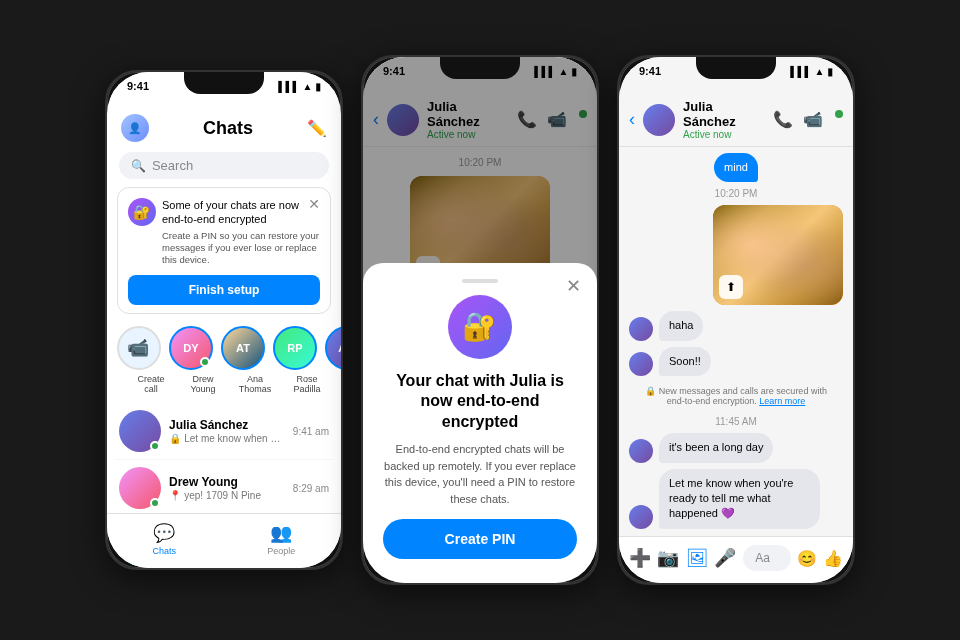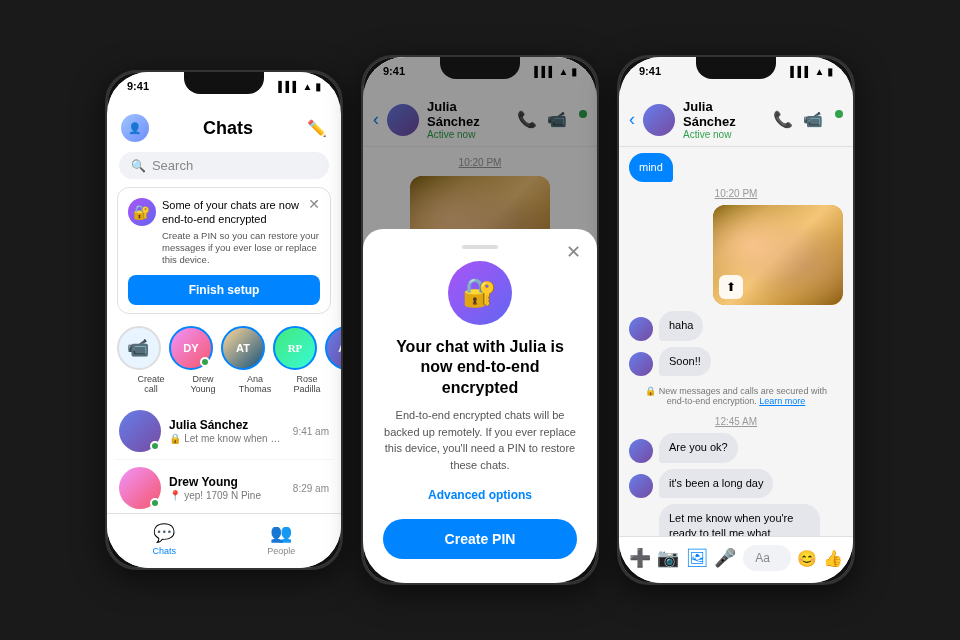--- a/index.html
+++ b/index.html
@@ -237,7 +237,7 @@
       flex-direction: column;
       gap: 8px;
     }
-    .msg-time { text-align: center; font-size: 10px; color: #999; text-decoration: underline; }
+    .msg-time { text-align: center; font-size: 10px; color: #999; }
     .msg-image {
       align-self: center;
       width: 140px; height: 110px;

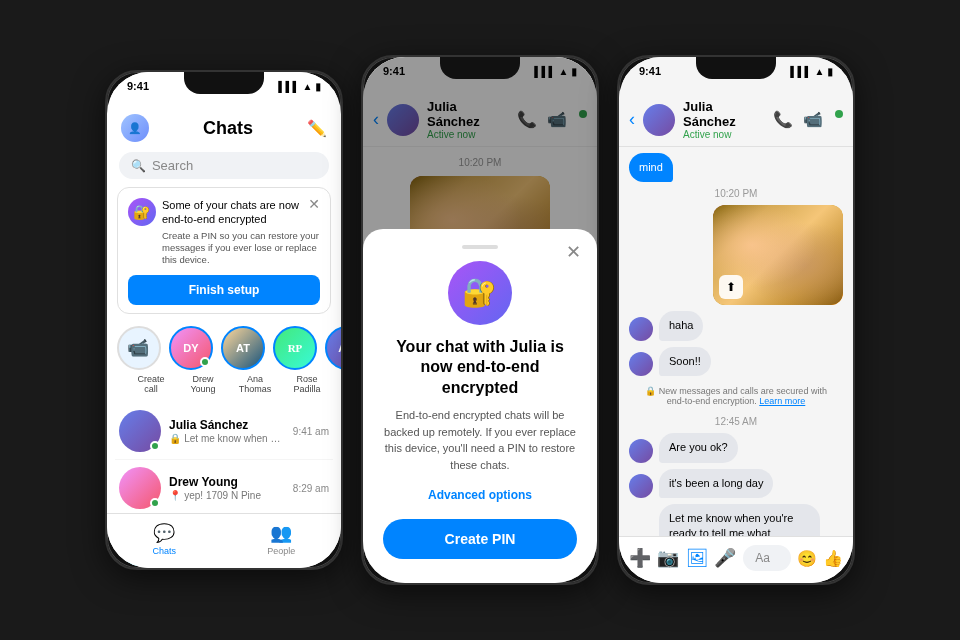--- a/index.html
+++ b/index.html
@@ -593,7 +593,7 @@
 
     <div class="message-area-3">
 
-      <div style="display:flex; justify-content:flex-start;">
+      <div style="display:flex; justify-content:center;">
         <div class="msg-bubble msg-sent">mind</div>
       </div>
 

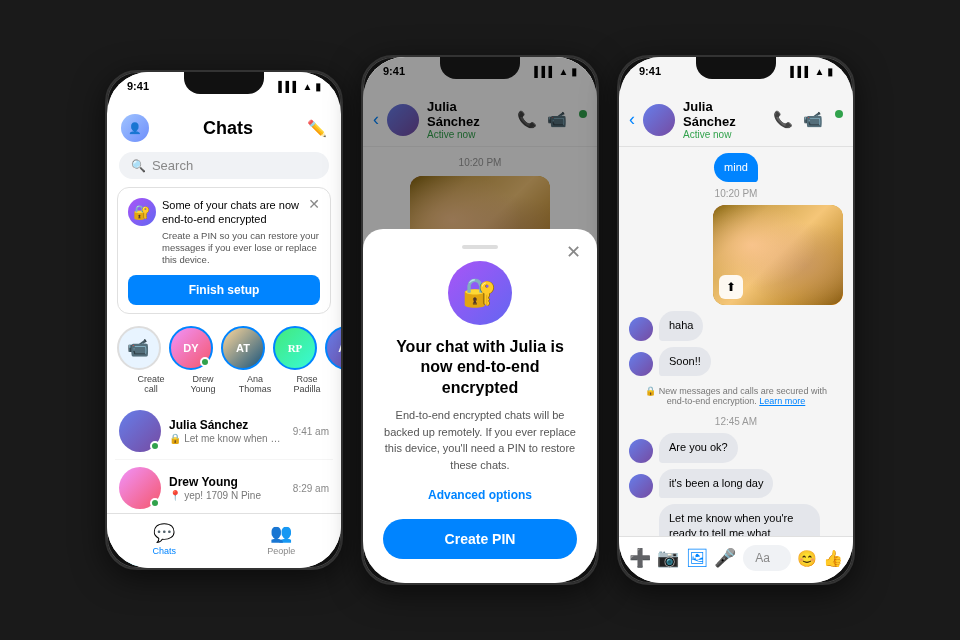--- a/index.html
+++ b/index.html
@@ -453,7 +453,7 @@
         <span class="story-label">Ana<br>Thomas</span>
       </div>
       <div class="story-item">
-        <div class="story-avatar" style="background: linear-gradient(135deg, #43e97b, #38f9d7); font-family: Liberation Serif, serif;">
+        <div class="story-avatar" style="background: linear-gradient(135deg, #43e97b, #38f9d7);">
           <span style="font-size:11px;color:#fff;font-weight:700;">RP</span>
         </div>
         <span class="story-label">Rose<br>Padilla</span>

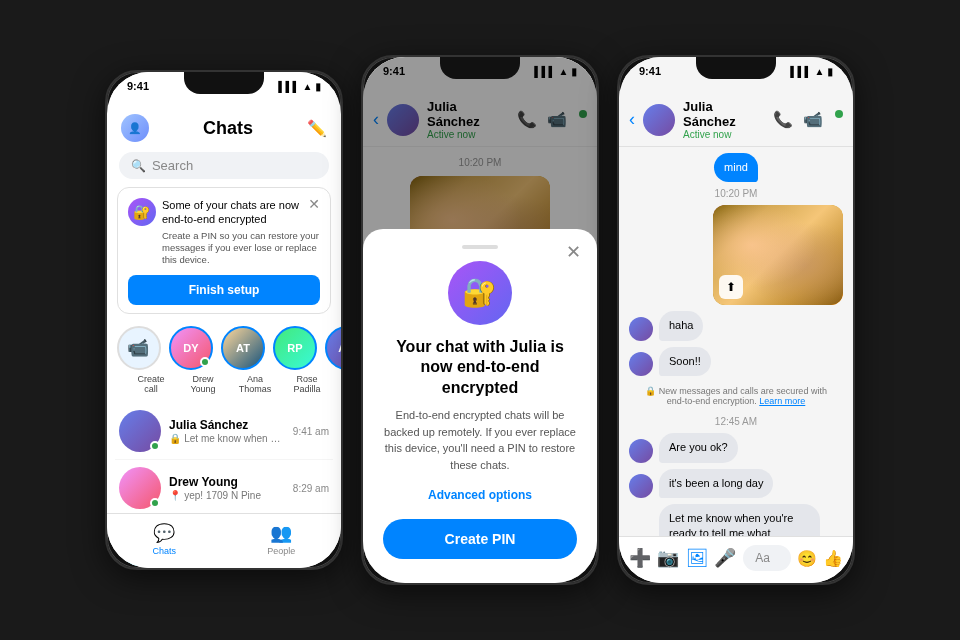--- a/index.html
+++ b/index.html
@@ -621,7 +621,7 @@
         <a href="#">Learn more</a>
       </div>
 
-      <div class="msg-time">12:45 AM</div>
+      <div class="msg-time">11:45 AM</div>
 
       <div class="msg-row">
         <div class="msg-row-avatar"></div>

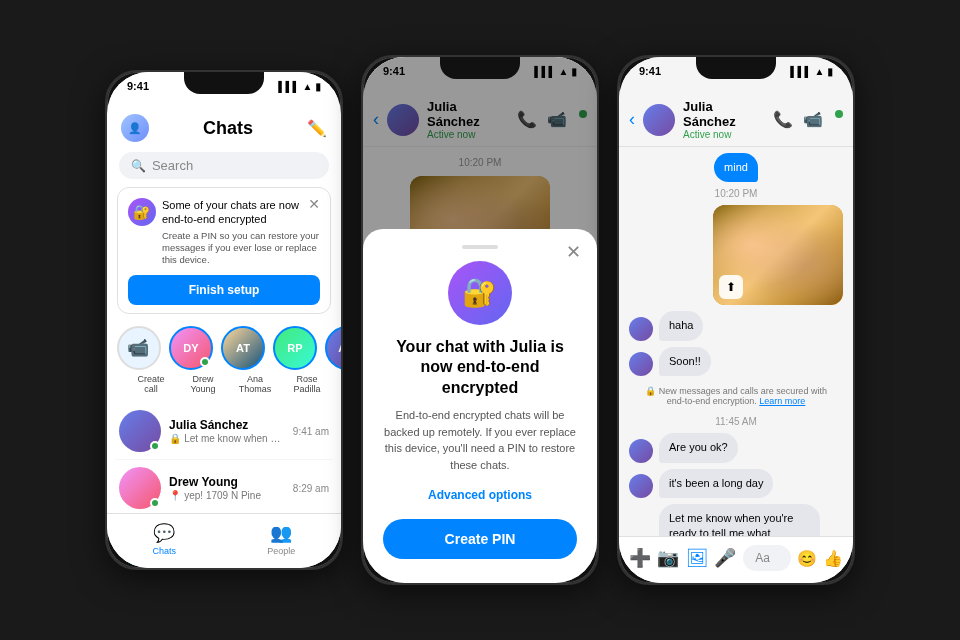--- a/index.html
+++ b/index.html
@@ -623,10 +623,6 @@
 
       <div class="msg-time">11:45 AM</div>
 
-      <div class="msg-row">
-        <div class="msg-row-avatar"></div>
-        <div class="msg-bubble msg-received">Are you ok?</div>
-      </div>
 
       <div class="msg-row">
         <div class="msg-row-avatar"></div>

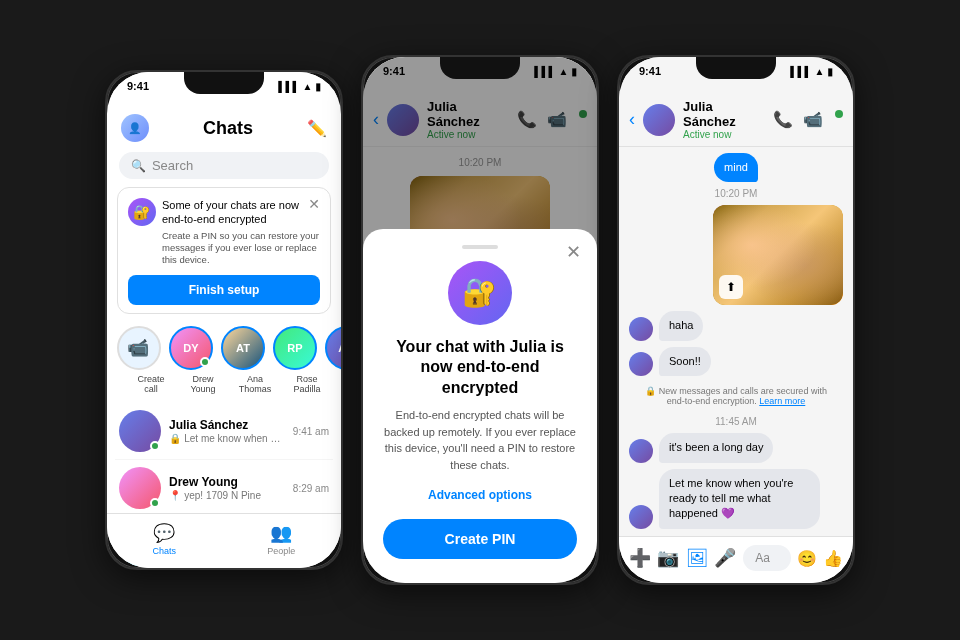--- a/index.html
+++ b/index.html
@@ -556,9 +556,6 @@
       </div>
       <div class="modal-title">Your chat with Julia is now end-to-end encrypted</div>
       <div class="modal-desc">End-to-end encrypted chats will be backed up remotely. If you ever replace this device, you'll need a PIN to restore these chats.</div>
-      <div class="advanced-link">
-        <a href="#">Advanced options</a>
-      </div>
       <button class="create-pin-btn">Create PIN</button>
     </div>
   </div>

